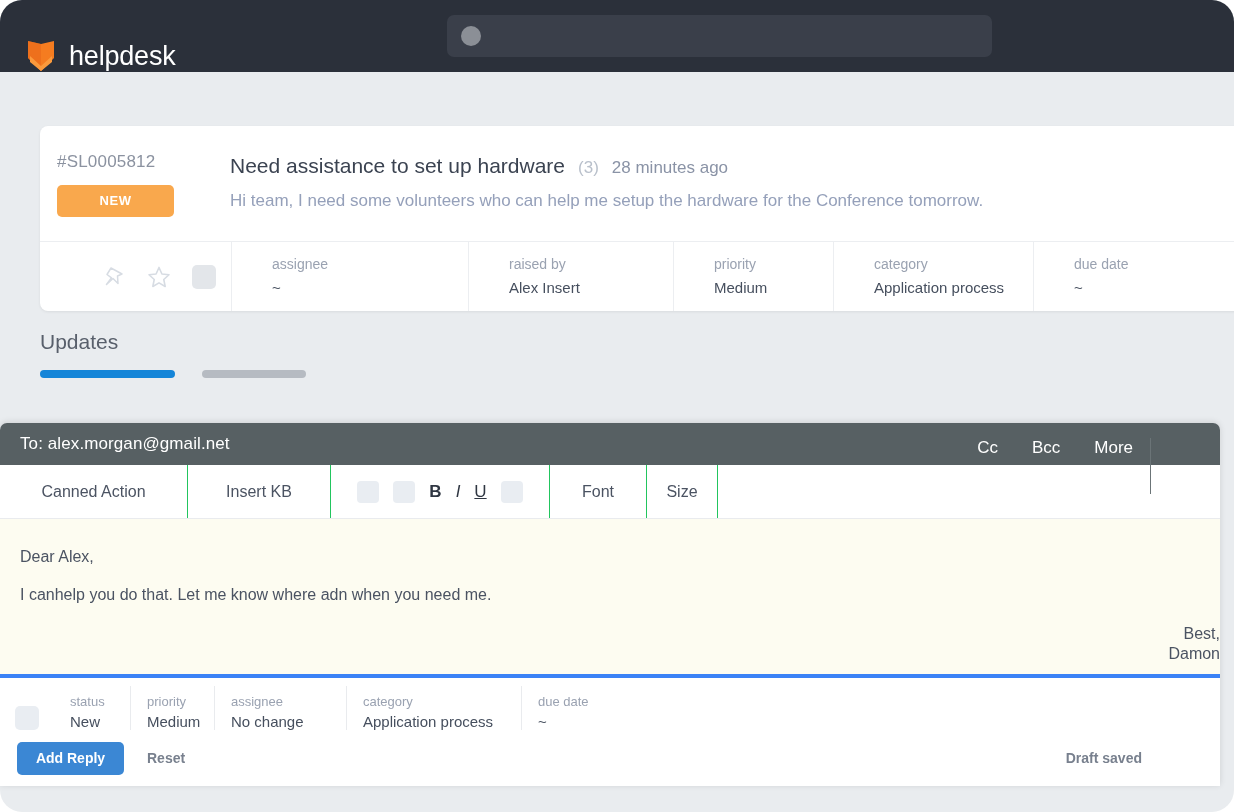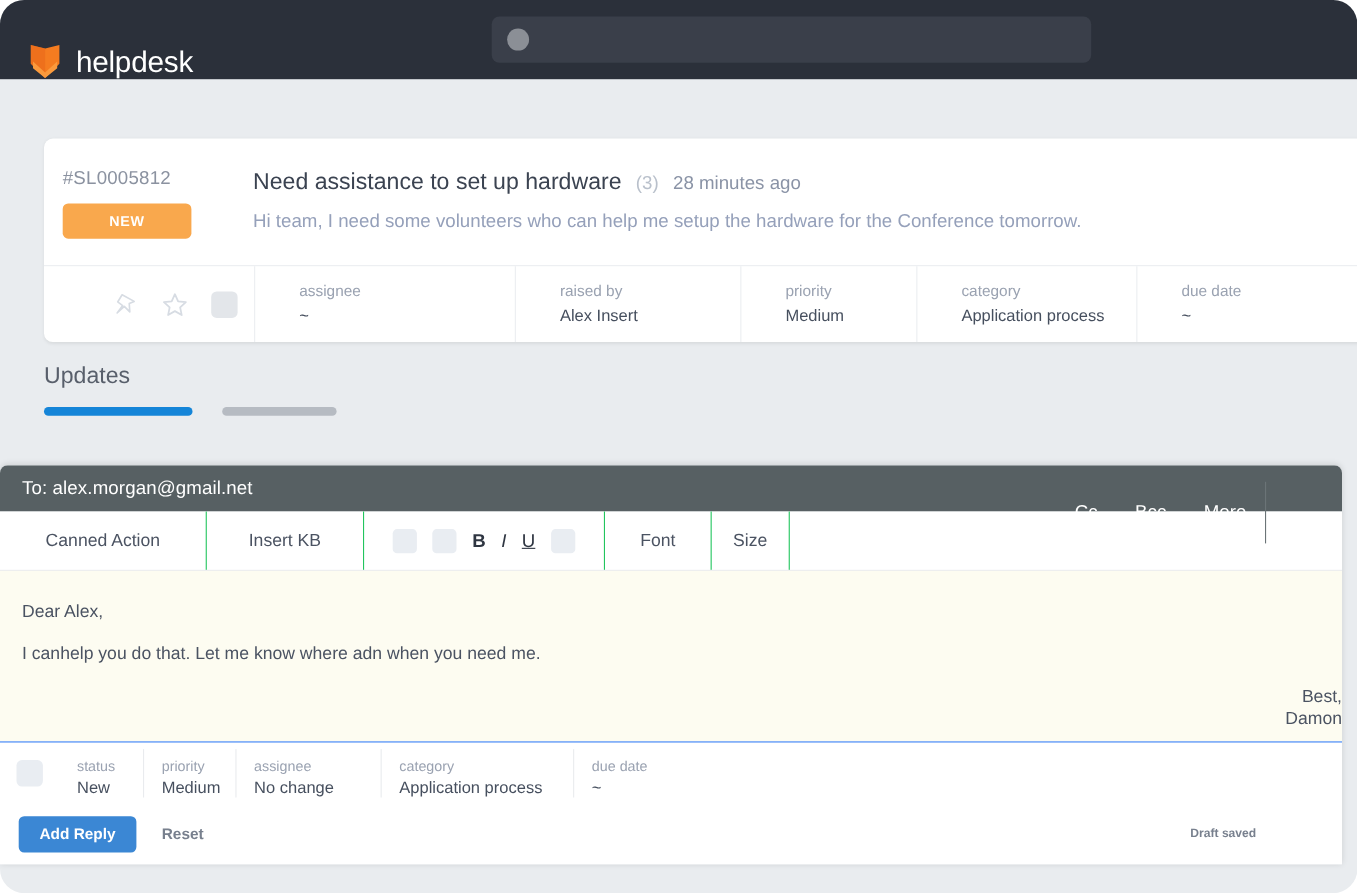--- a/index.html
+++ b/index.html
@@ -129,7 +129,7 @@
     margin-left: 20px; font-size: 17px; letter-spacing: 0.1px;
   }
   .compose-actions {
-    margin-left: auto; display: flex; align-items: center; height: 56px; margin-top: 44px;
+    margin-left: auto; display: flex; height: 56px; margin-top: 44px;
   }
   .compose-act {
     font-size: 17px; color: #ffffff; padding: 0 17px;

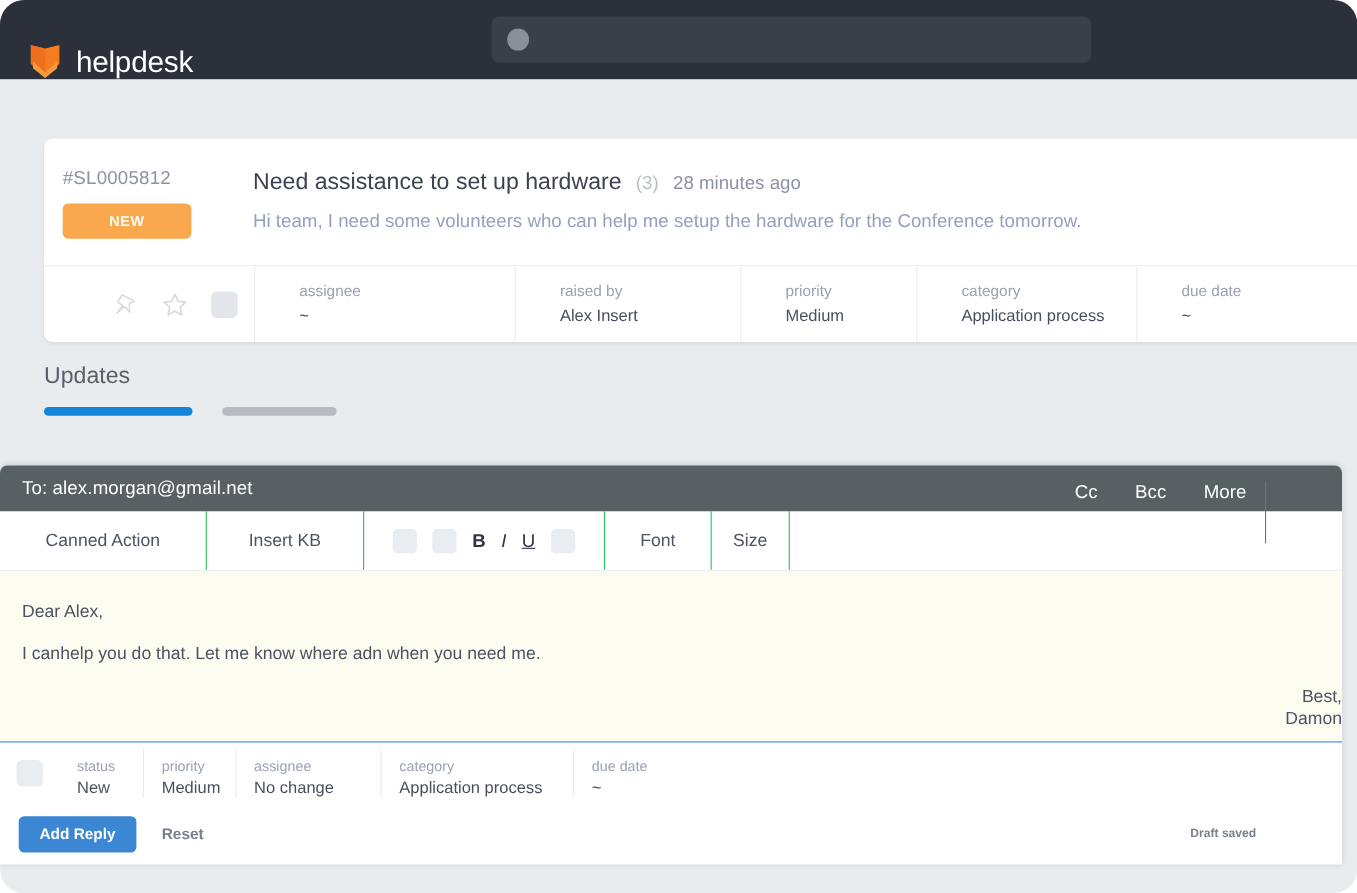--- a/index.html
+++ b/index.html
@@ -172,8 +172,8 @@
 
   .reply-meta {
     height: 56px; background: #ffffff;
-    display: flex; align-items: center;
-    border-top: 1px solid #3b82f6;
+    display: flex; align-items: flex-end;
+    border-top: 4px solid #3b82f6;
   }
   .rm-check {
     width: 54px; display: flex; align-items: center; justify-content: center;

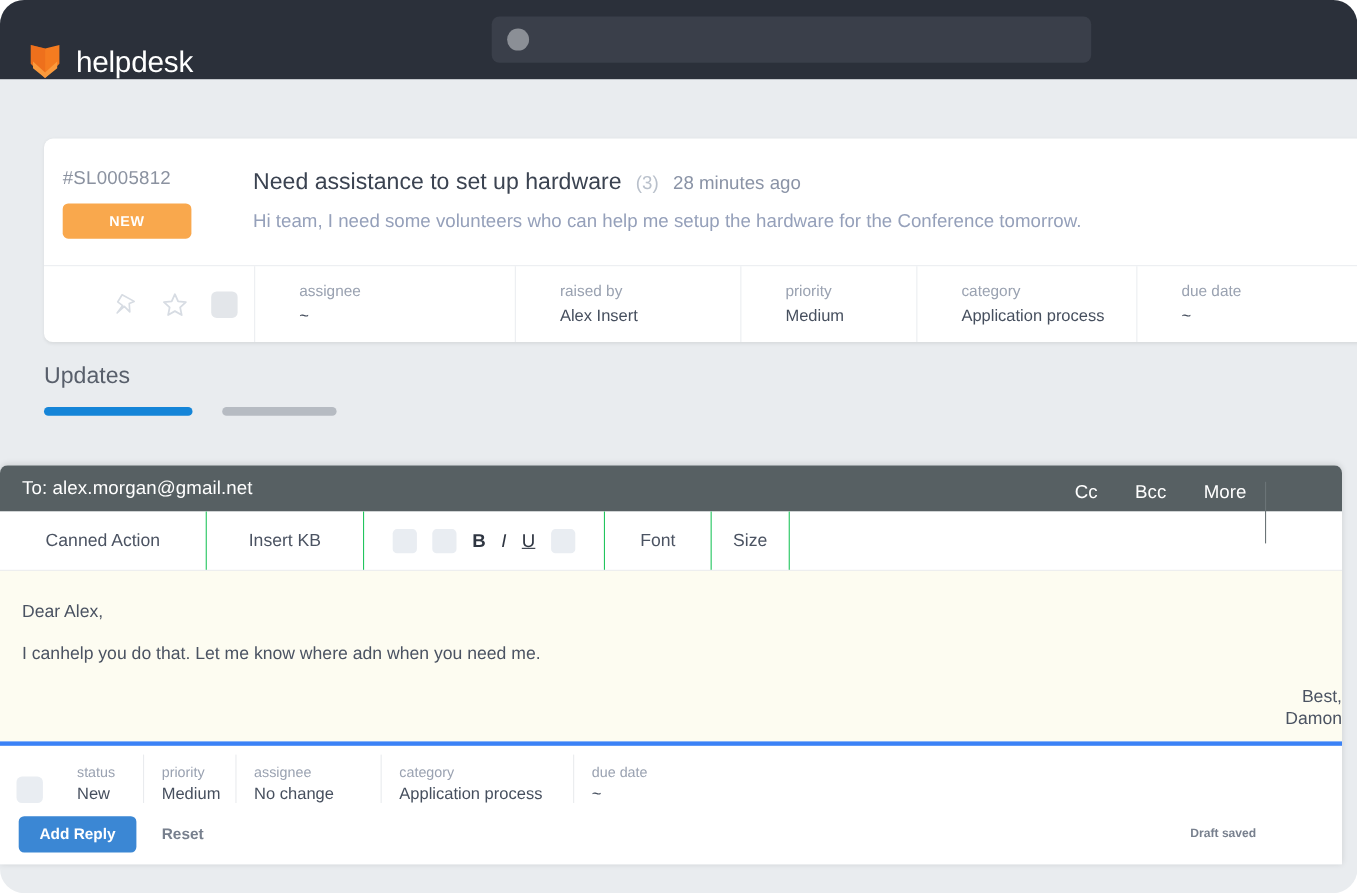--- a/index.html
+++ b/index.html
@@ -211,7 +211,7 @@
   }
   .draft-saved {
     margin-left: auto; margin-right: 78px;
-    font-size: 11px; font-weight: 700; color: #78808e; padding-left: 20px;
+    font-size: 14px; font-weight: 700; color: #78808e; padding-left: 20px;
   }
 </style>
 </head>

